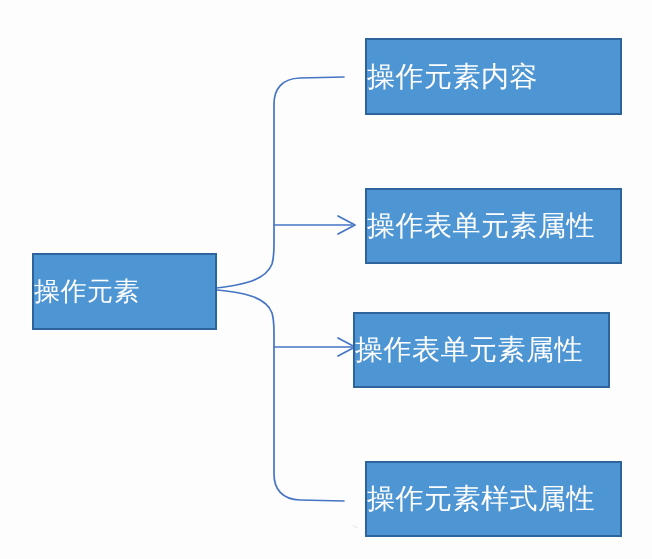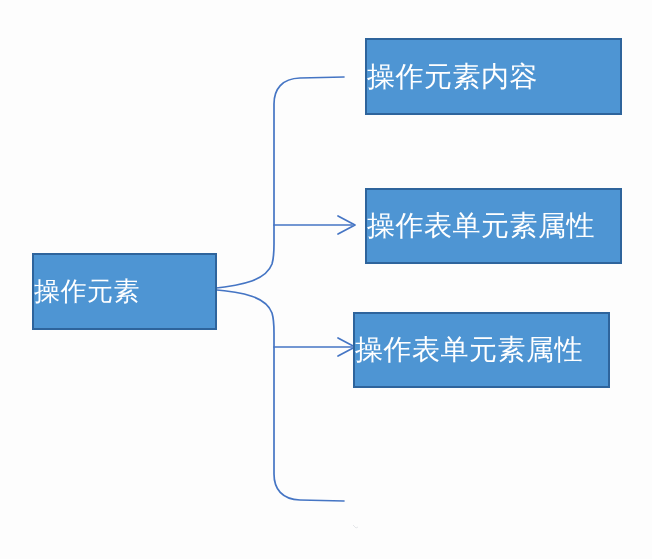--- a/index.html
+++ b/index.html
@@ -94,6 +94,9 @@
     <span>操作表单元素属性</span>
   </div>
 
+  <div class="node node-c3">
+    <span>操作元素样式属性</span>
+  </div>
 
   <svg class="smudge" viewBox="0 0 7 6">
     <path d="M1,1 L4,4 M4,4 L6,3" stroke="#b9bec6" stroke-width="0.8" fill="none"></path>

